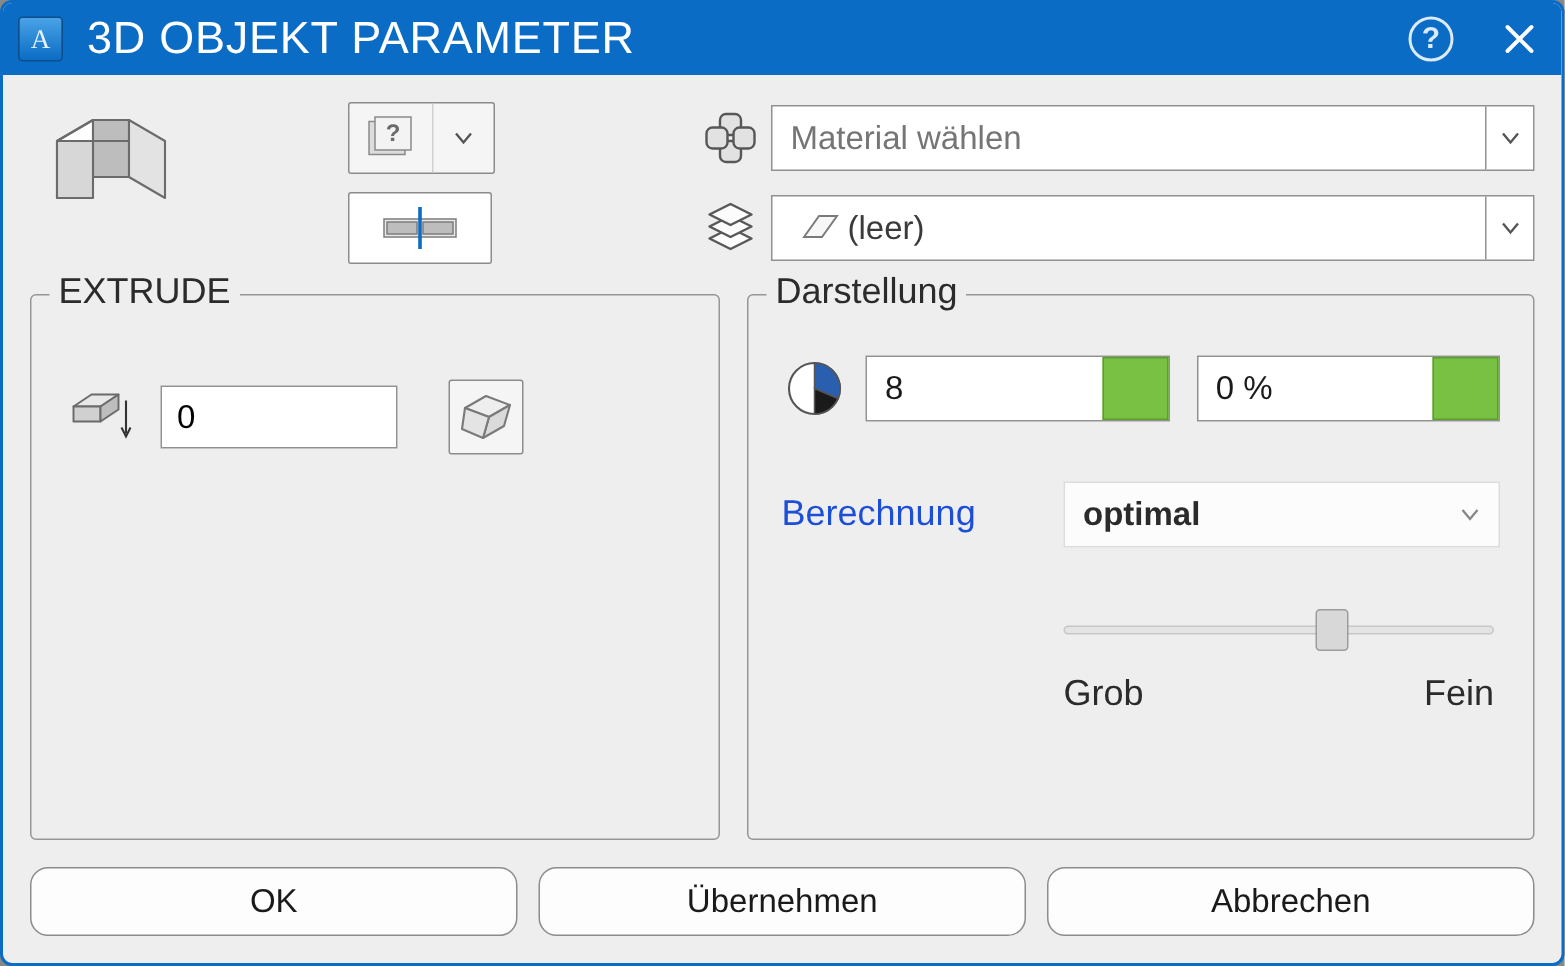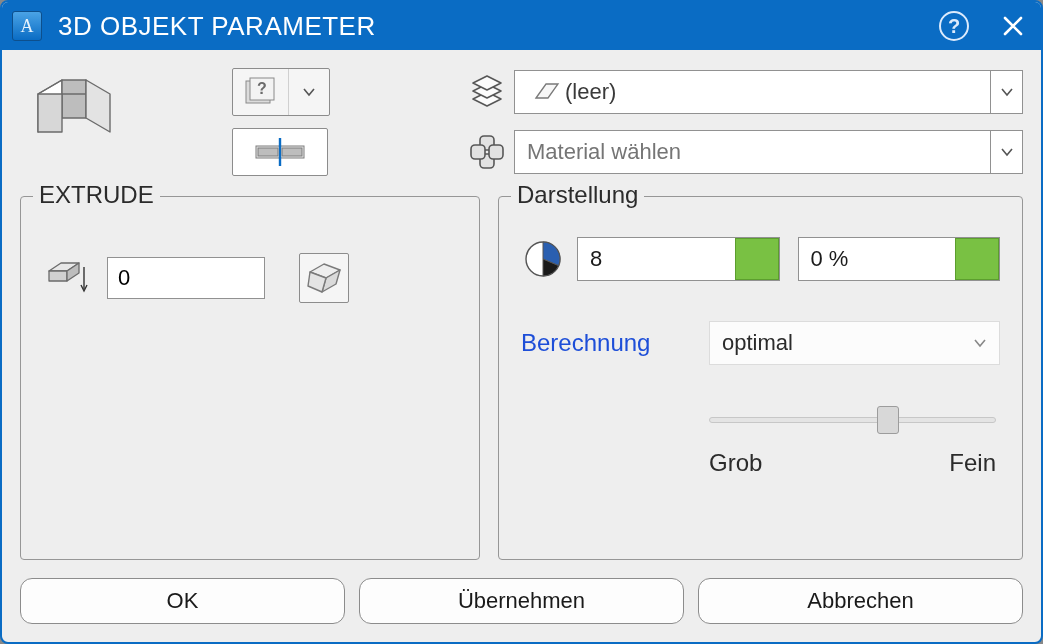--- a/index.html
+++ b/index.html
@@ -54,7 +54,7 @@
     color: #e7f3fd;
   }
   .titlebar .title {
-    font-size: 26px;
+    font-size: 30px;
     letter-spacing: 0.5px;
   }
   .titlebar .spacer { flex:1; }

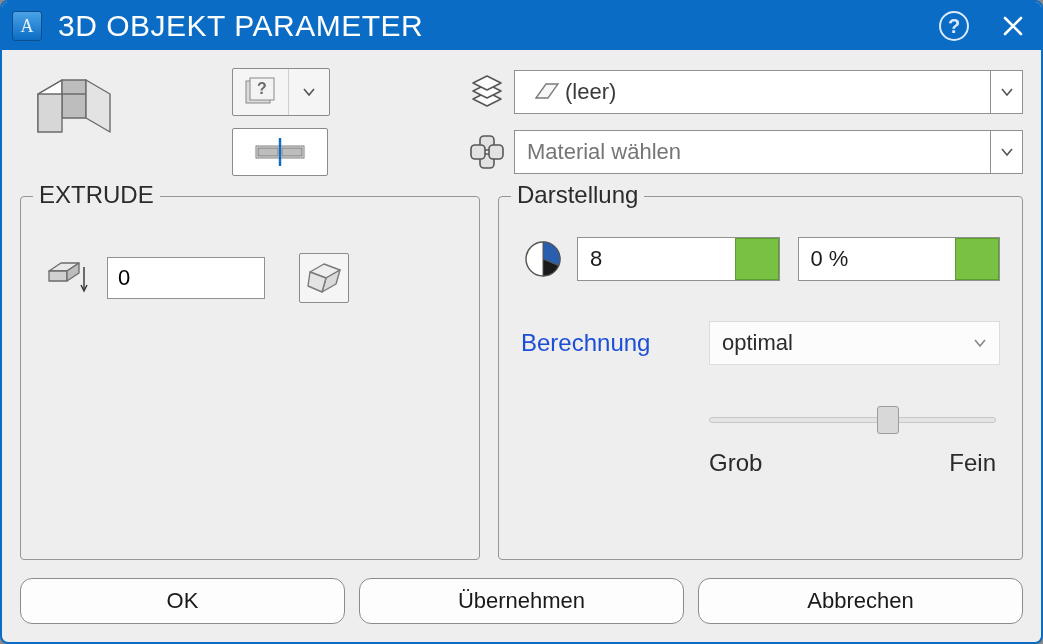--- a/index.html
+++ b/index.html
@@ -299,30 +299,6 @@
         <div class="param-row">
           <div class="lead-icon">
             <svg width="40" height="40" viewBox="0 0 40 40">
-              <g fill="#fcfcfc" stroke="#575757" stroke-width="1.6" stroke-linejoin="round">
-                <path d="M20 20 L34 27 L20 34 L6 27 Z"></path>
-                <path d="M20 12 L34 19 L20 26 L6 19 Z"></path>
-                <path d="M20 4  L34 11 L20 18 L6 11 Z"></path>
-              </g>
-            </svg>
-          </div>
-          <div class="dropdown">
-            <div class="dd-icon">
-              <svg width="28" height="24" viewBox="0 0 28 24">
-                  <path d="M4 18 L14 4 L26 4 L16 18 Z" fill="#f7f7f7" stroke="#7a7a7a" stroke-width="1.3"></path>
-                </svg>
-            </div>
-            <div class="dd-text">(leer)</div>
-            <div class="dd-caret">
-              <svg class="chev" viewBox="0 0 14 14">
-                  <path d="M2 4 L7 10 L12 4" fill="none" stroke="#555" stroke-width="1.6"></path>
-                </svg>
-            </div>
-          </div>
-        </div>
-        <div class="param-row">
-          <div class="lead-icon">
-            <svg width="40" height="40" viewBox="0 0 40 40">
               <g fill="#e2e2e2" stroke="#575757" stroke-width="1.6">
                 <rect x="13" y="4" width="14" height="14" rx="4"></rect>
                 <rect x="13" y="22" width="14" height="14" rx="4"></rect>
@@ -333,6 +309,30 @@
           </div>
           <div class="dropdown placeholder">
             <div class="dd-text">Material wählen</div>
+            <div class="dd-caret">
+              <svg class="chev" viewBox="0 0 14 14">
+                  <path d="M2 4 L7 10 L12 4" fill="none" stroke="#555" stroke-width="1.6"></path>
+                </svg>
+            </div>
+          </div>
+        </div>
+        <div class="param-row">
+          <div class="lead-icon">
+            <svg width="40" height="40" viewBox="0 0 40 40">
+              <g fill="#fcfcfc" stroke="#575757" stroke-width="1.6" stroke-linejoin="round">
+                <path d="M20 20 L34 27 L20 34 L6 27 Z"></path>
+                <path d="M20 12 L34 19 L20 26 L6 19 Z"></path>
+                <path d="M20 4  L34 11 L20 18 L6 11 Z"></path>
+              </g>
+            </svg>
+          </div>
+          <div class="dropdown">
+            <div class="dd-icon">
+              <svg width="28" height="24" viewBox="0 0 28 24">
+                  <path d="M4 18 L14 4 L26 4 L16 18 Z" fill="#f7f7f7" stroke="#7a7a7a" stroke-width="1.3"></path>
+                </svg>
+            </div>
+            <div class="dd-text">(leer)</div>
             <div class="dd-caret">
               <svg class="chev" viewBox="0 0 14 14">
                   <path d="M2 4 L7 10 L12 4" fill="none" stroke="#555" stroke-width="1.6"></path>

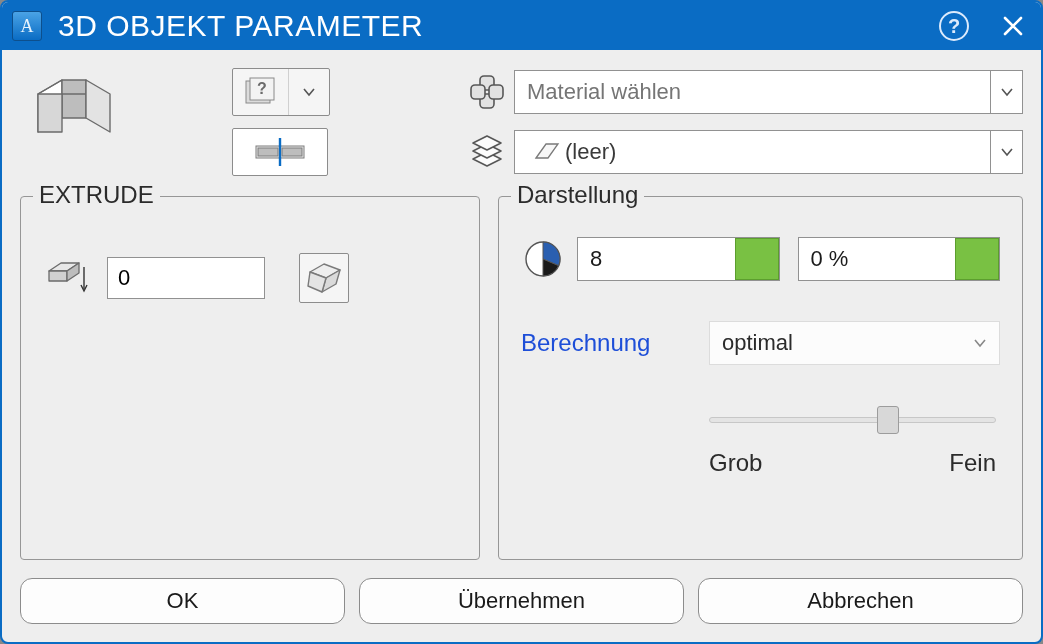--- a/index.html
+++ b/index.html
@@ -197,7 +197,7 @@
     border:1px solid #dcdcdc;
     height:44px; background:#fcfcfc;
     display:flex;align-items:center; padding:0 12px;
-    font-size:22px; color:#2b2b2b;
+    font-size:22px; color:#2b2b2b;font-weight:bold;
   }
   .calc-row .calc-dd .caret { margin-left:auto; color:#888;}
   .slider-wrap {

